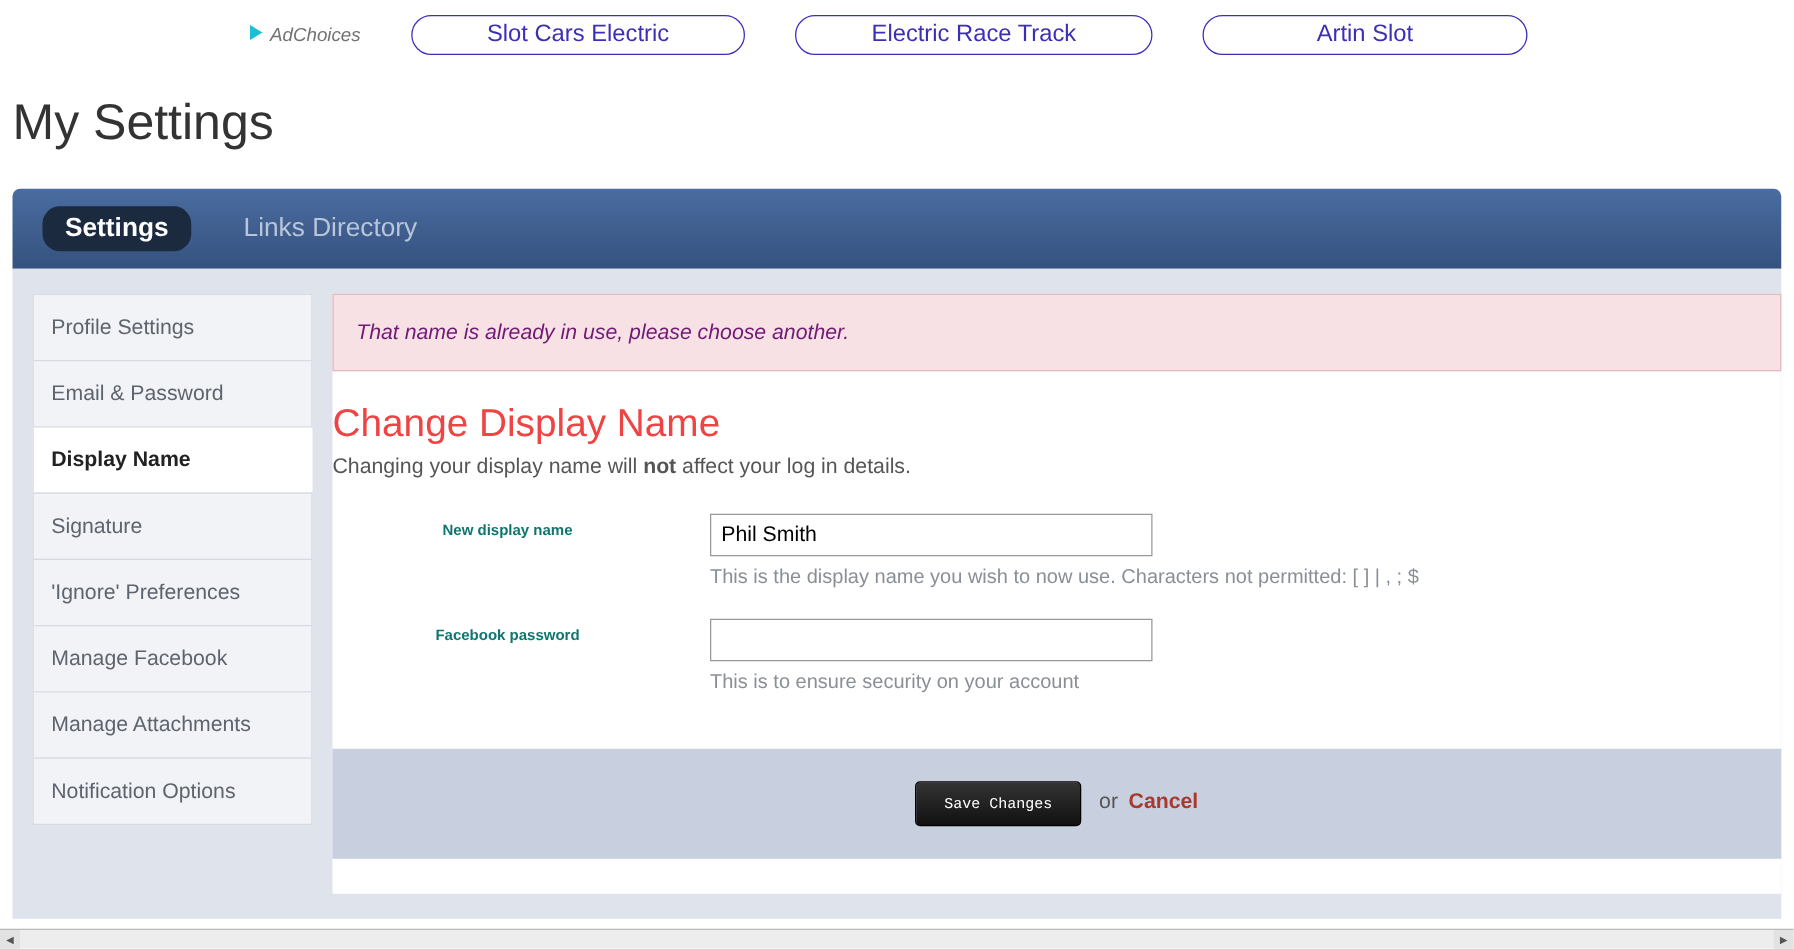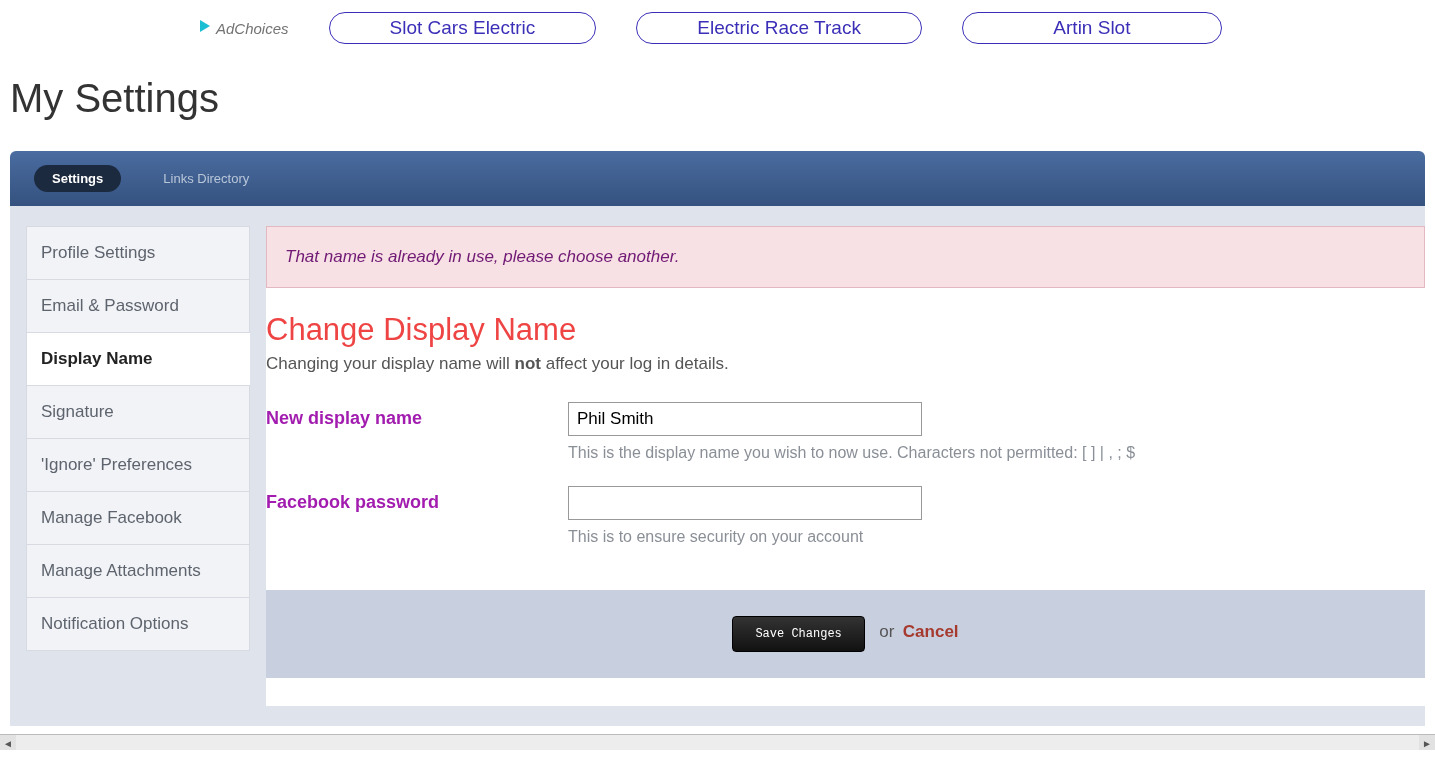--- a/index.html
+++ b/index.html
@@ -58,7 +58,7 @@
 }
 .tab {
   color: #b9c6d9;
-  font-size: 13px;
+  font-size: 21px;
   cursor: pointer;
   padding: 6px 18px;
   border-radius: 14px;

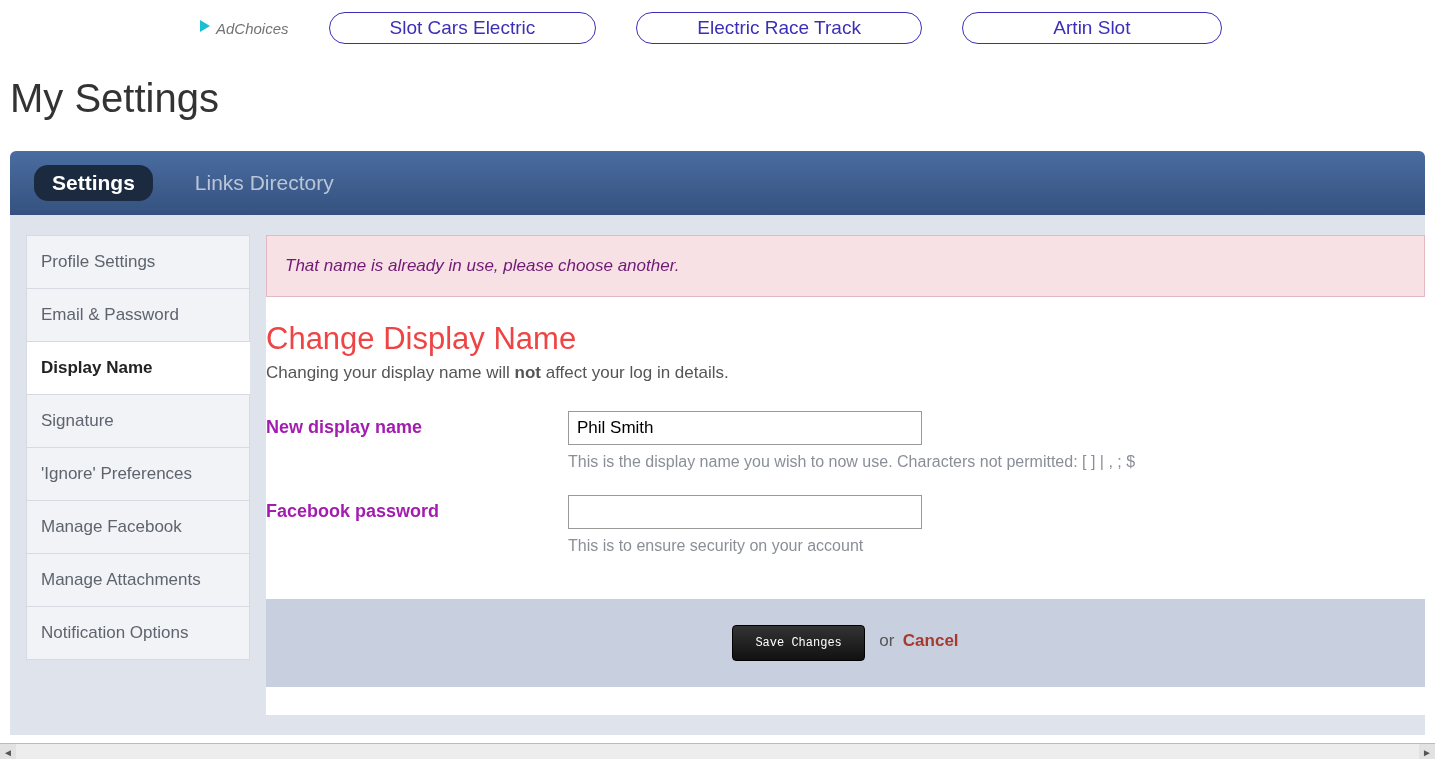--- a/index.html
+++ b/index.html
@@ -132,10 +132,10 @@
 }
 .form-label {
   width: 280px;
-  text-align: left;
-  font-size: 18px;
-  font-weight: bold;
-  color: #a21caf;
+  text-align: center;
+  font-size: 12px;
+  font-weight: bold;
+  color: #0f766e;
   padding-top: 6px;
 }
 .form-field { flex: 1; }

